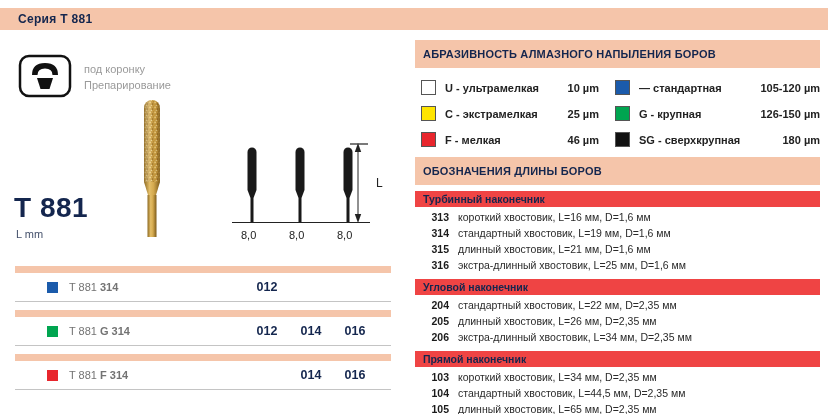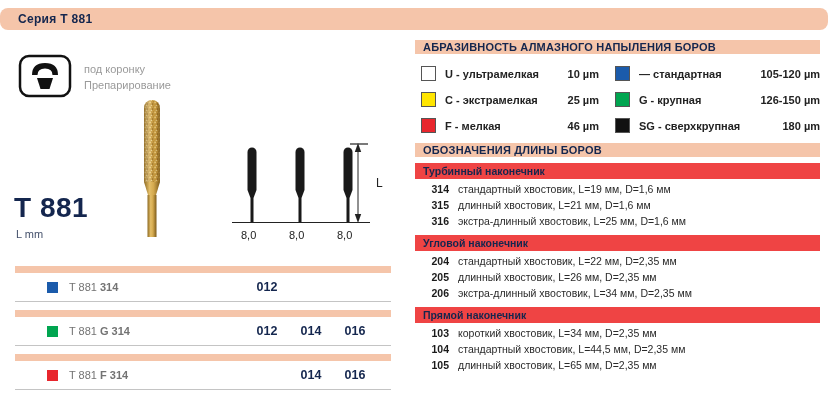--- a/index.html
+++ b/index.html
@@ -8,7 +8,7 @@
     font-family:"Liberation Sans", sans-serif; overflow:hidden; color:#222;
   }
   
-  .top-strip { position:absolute; left:0; top:8px; width:828px; height:22px; background:#f5c5aa; display:flex; align-items:center;border-radius:8px; }
+  .top-strip { position:absolute; left:0; top:8px; width:828px; height:22px; background:#f5c5aa; display:flex; align-items:center; }
   .top-strip .t { margin-left:18px; font-size:12px; font-weight:bold; color:#14264e; letter-spacing:.3px; }
 
   

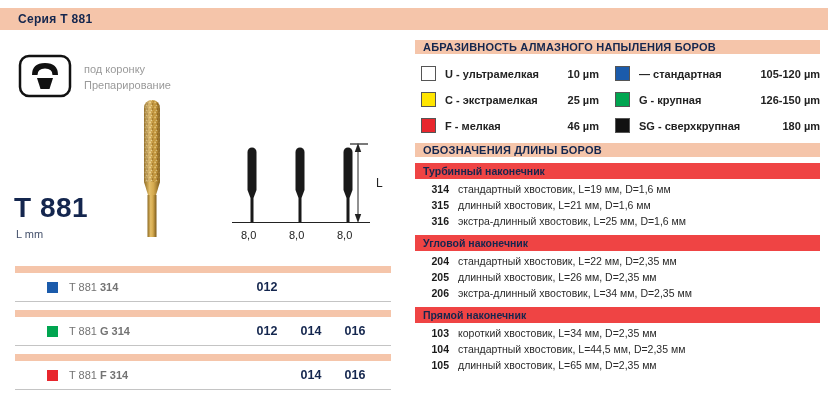--- a/index.html
+++ b/index.html
@@ -36,7 +36,7 @@
 
   
   .right-col { position:absolute; left:415px; top:40px; width:405px; }
-  .rc-band { height:14px; background:#f5c5aa; display:flex; align-items:center; }
+  .rc-band { height:28px; background:#f5c5aa; display:flex; align-items:center; }
   .rc-band .t { margin-left:8px; font-size:11px; font-weight:bold; color:#14264e; letter-spacing:.2px; }
   .legend { display:grid; grid-template-columns:178px 1fr; column-gap:16px; row-gap:11px; margin:12px 0 10px 6px;font-weight:bold; }
   .legend-item { display:flex; align-items:center; height:15px; font-size:11px; color:#222; }

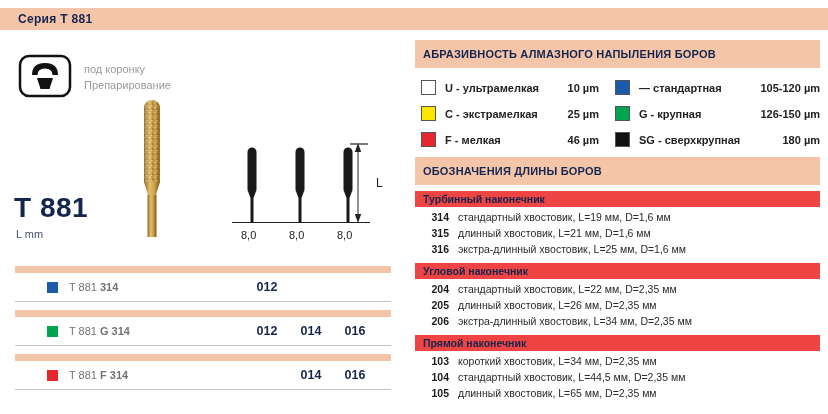--- a/index.html
+++ b/index.html
@@ -215,6 +215,10 @@
         <span class="t">Турбинный наконечник</span>
       </div>
       <div class="len-row">
+        <span class="len-code">313</span>
+        <span class="len-desc">короткий хвостовик, L=16 мм, D=1,6 мм</span>
+      </div>
+      <div class="len-row">
         <span class="len-code">314</span>
         <span class="len-desc">стандартный хвостовик, L=19 мм, D=1,6 мм</span>
       </div>

